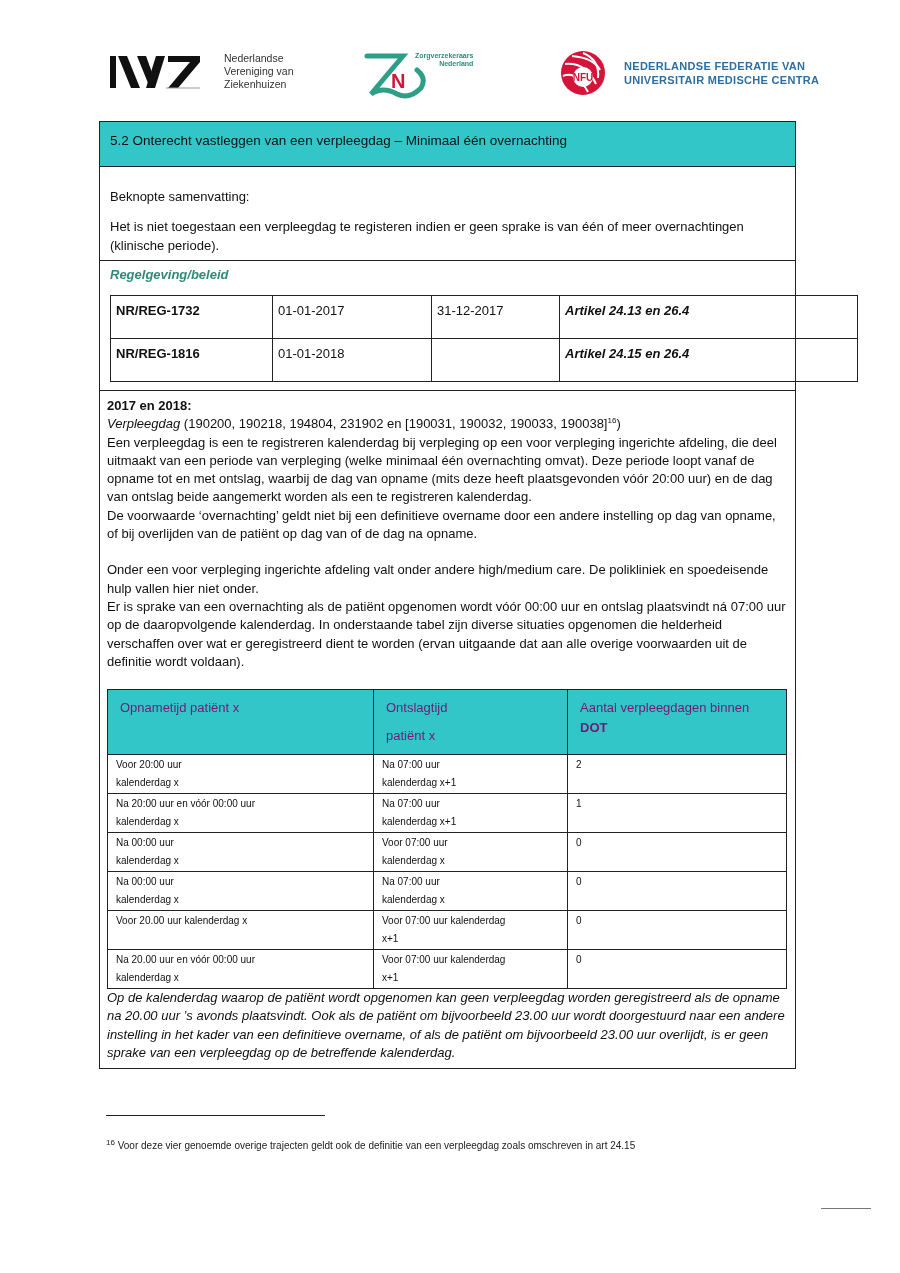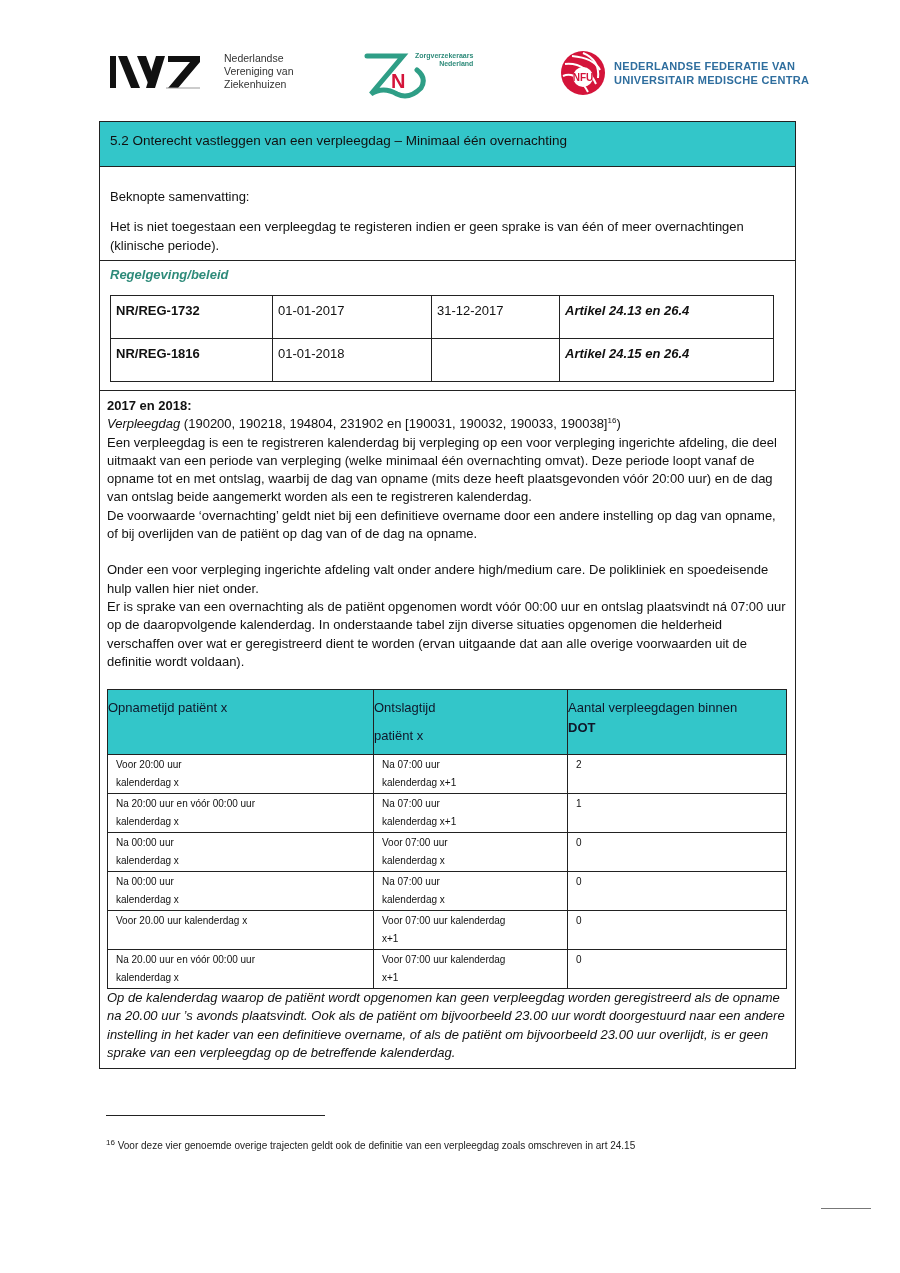--- a/index.html
+++ b/index.html
@@ -13,7 +13,7 @@
   .logo-zn { position: absolute; left: 363px; top: 6px; width: 120px; height: 50px; }
   .zn-text { position: absolute; left: 52px; top: 2px; font-size: 7px; line-height: 8px; color: #2e8b7a; text-align: right; font-weight: bold; }
   .logo-nfu { position: absolute; left: 560px; top: 6px; display: flex; align-items: center; }
-  .nfu-text { margin-left: 8px; font-size: 11px; line-height: 14px; color: #2f6e9e; letter-spacing: 0.3px; font-weight: bold; }
+  .nfu-text { margin-left: 18px; font-size: 11px; line-height: 14px; color: #2f6e9e; letter-spacing: 0.3px; font-weight: bold; }
 
   
   .frame { position: absolute; left: 99px; top: 121px; width: 697px; border: 1.5px solid #222; }

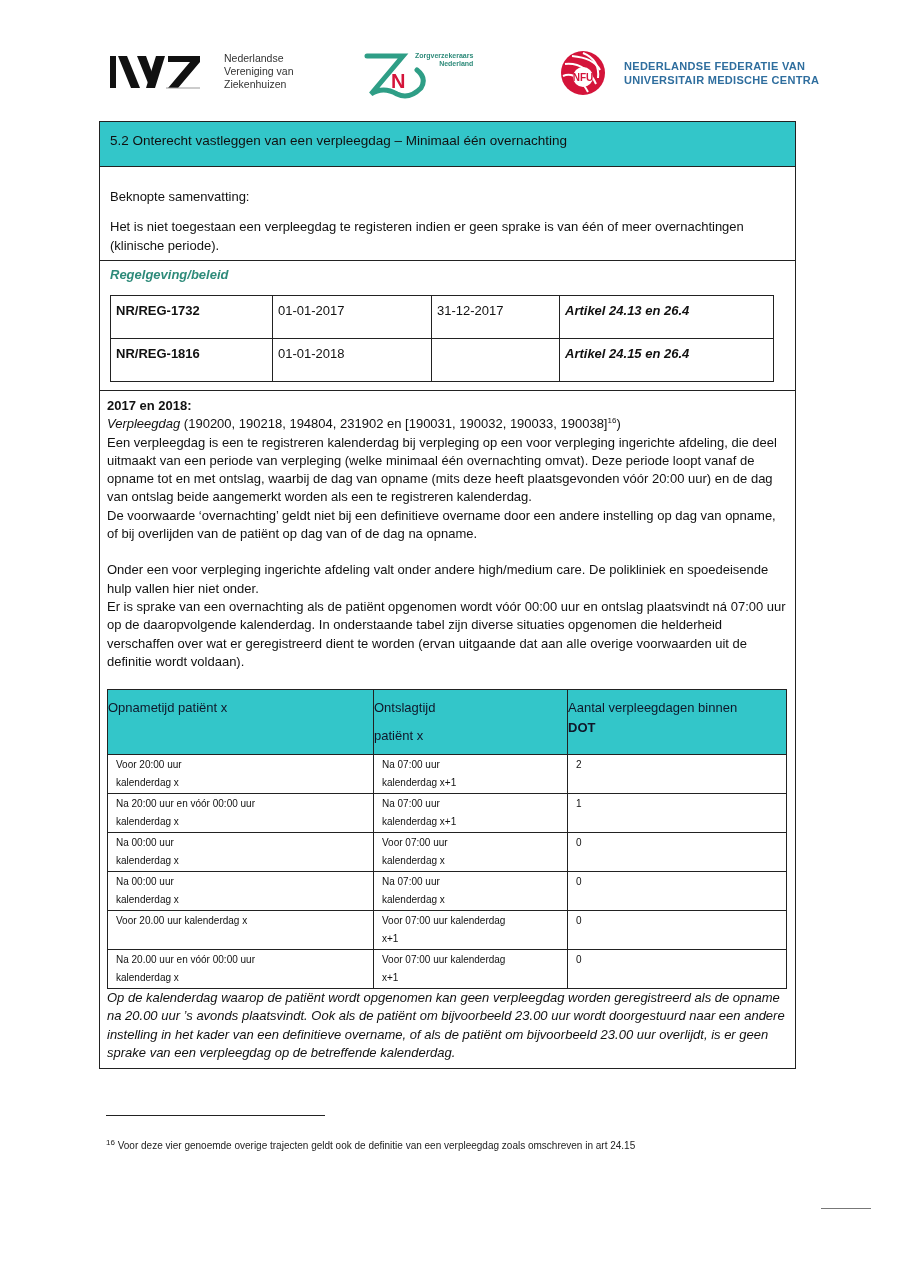--- a/index.html
+++ b/index.html
@@ -22,7 +22,7 @@
   .summary .label { margin-bottom: 11px; }
   .regel { padding: 6px 10px 0 10px; height: 130px; border-bottom: 1.5px solid #222; }
   .regel-title { color: #2e8b7a; font-style: italic; font-weight: bold; font-size: 13px; margin-bottom: 13px; }
-  table.reg { border-collapse: collapse; width: 664px; }
+  table.reg { border-collapse: collapse; width: 748px; }
   table.reg td { border: 1.5px solid #222; height: 43px; vertical-align: top; padding: 7px 5px; font-size: 13px; }
   table.reg td.nr { font-weight: bold; width: 162px; }
   table.reg td.d1 { width: 159px; }

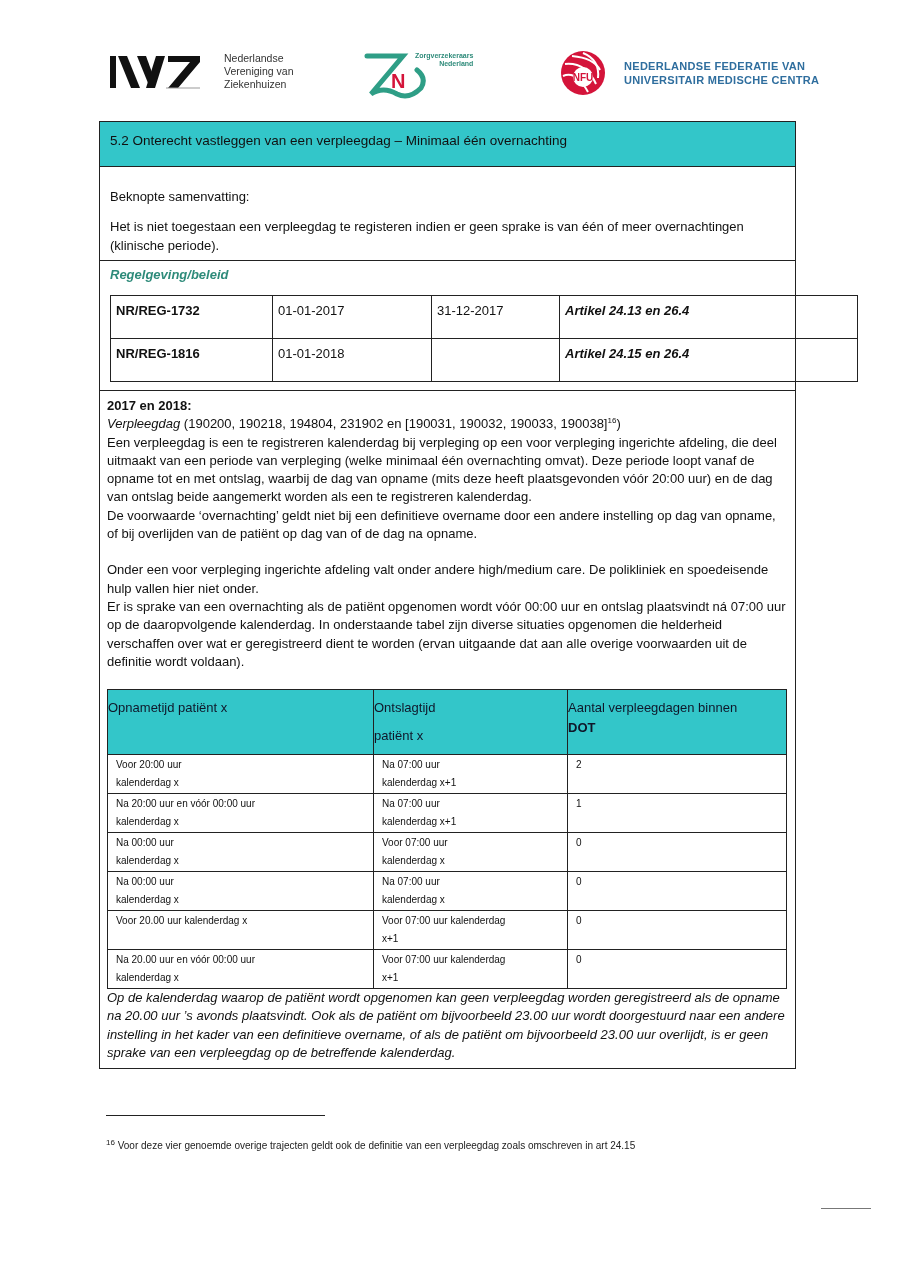--- a/index.html
+++ b/index.html
@@ -37,7 +37,7 @@
   sup { font-size: 8px; vertical-align: super; line-height: 0; }
 
   table.dot { border-collapse: collapse; width: 680px; margin-top: 18px; }
-  table.dot th { background: #33c6c9; color: #0f172a; font-weight: normal; text-align: left; vertical-align: top; padding: 8px 0; border: 1.5px solid #222; font-size: 13px; height: 60px; line-height: 20px; }
+  table.dot th { background: #33c6c9; color: #701a75; font-weight: normal; text-align: left; vertical-align: top; padding: 8px 12px; border: 1.5px solid #222; font-size: 13px; height: 60px; line-height: 20px; }
   table.dot th.c3 { font-weight: normal; }
   table.dot th .b { font-weight: bold; }
   table.dot td { border: 1.5px solid #222; vertical-align: top; padding: 1px 8px; font-size: 10px; line-height: 18px; height: 38.5px; }

